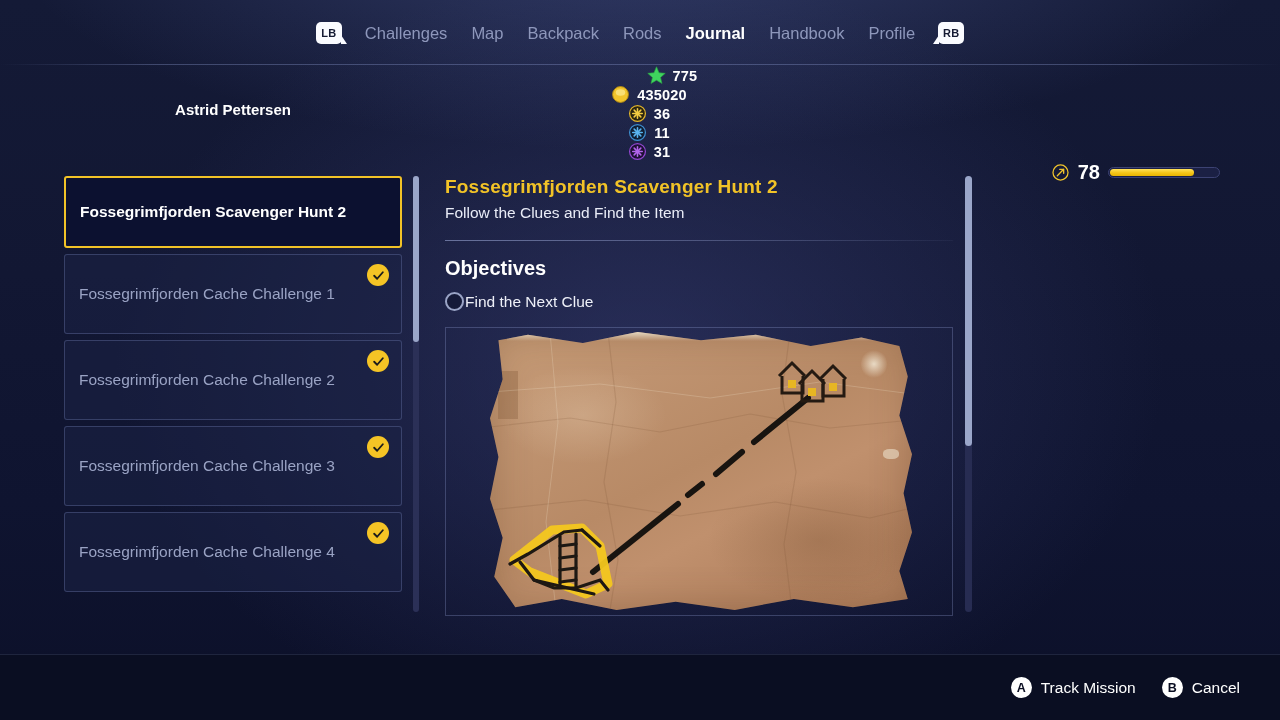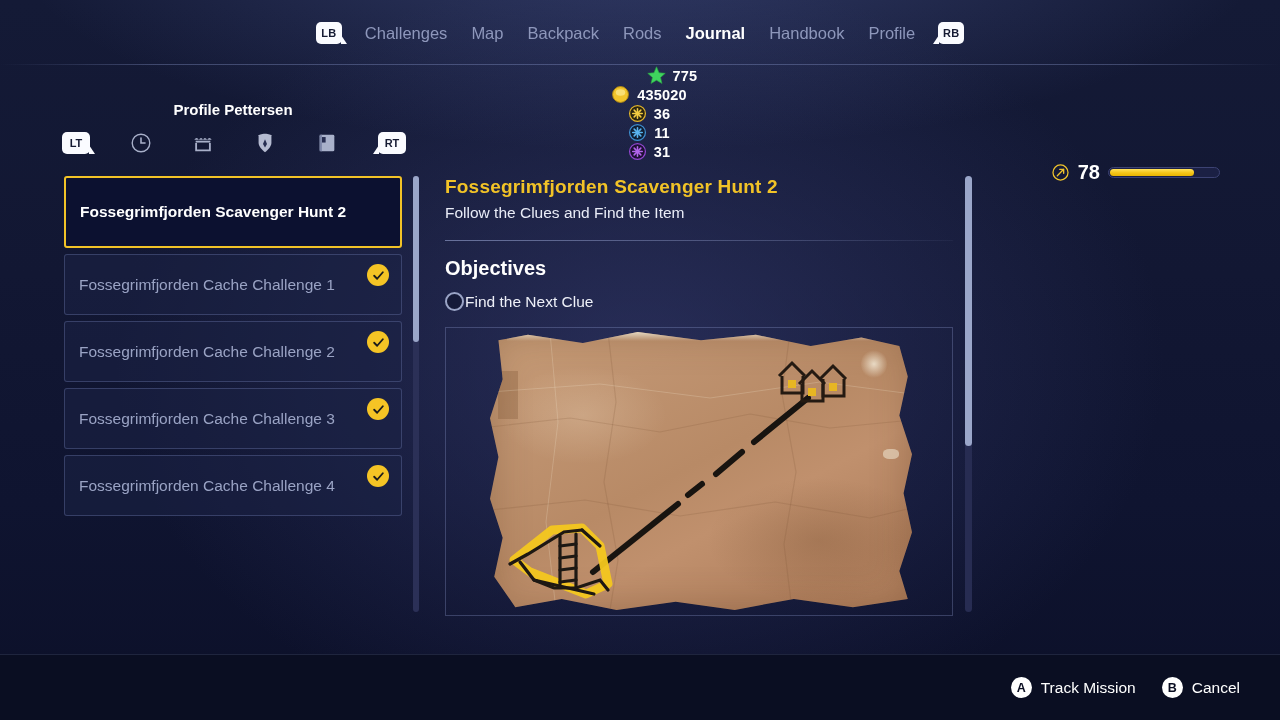--- a/index.html
+++ b/index.html
@@ -292,7 +292,7 @@
     </div>
   </div>
 
-  <div class="player-name">Profile Pettersen</div>
+  <div class="player-name">Astrid Pettersen</div>
 
   <div class="cat-row">
     <div class="trigger lt">LT</div>

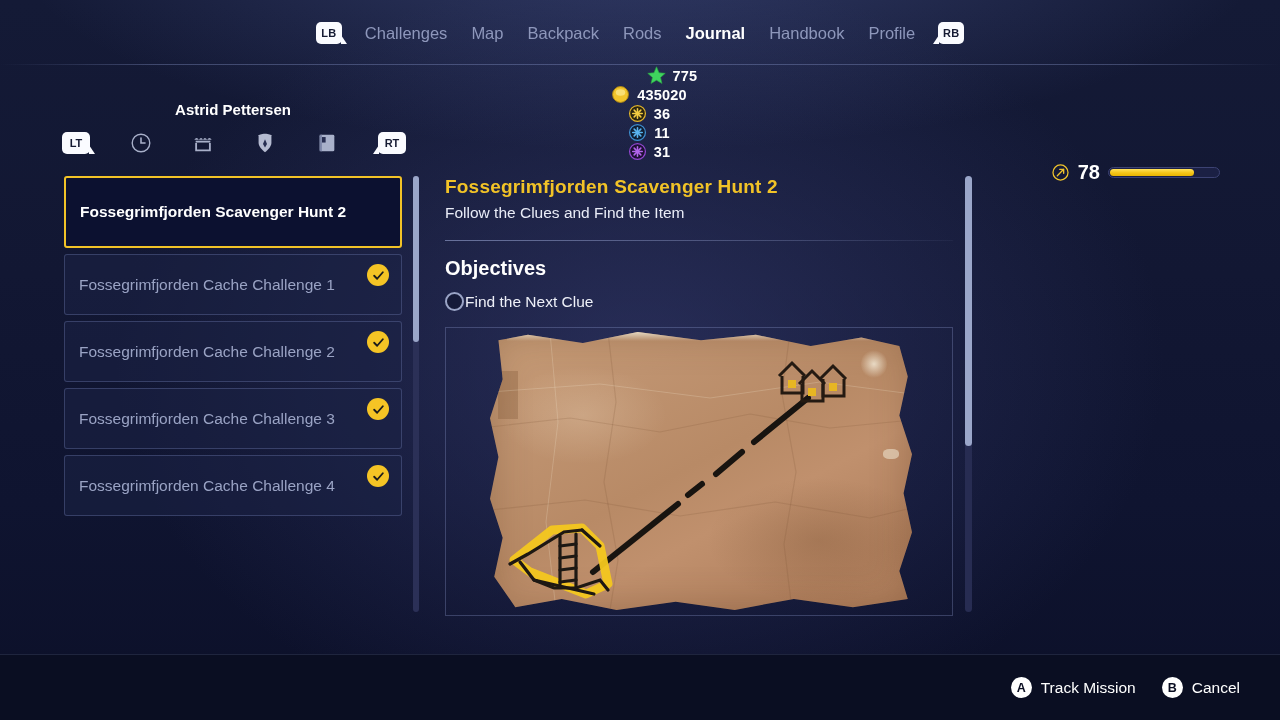--- a/index.html
+++ b/index.html
@@ -294,33 +294,6 @@
 
   <div class="player-name">Astrid Pettersen</div>
 
-  <div class="cat-row">
-    <div class="trigger lt">LT</div>
-
-    <svg class="cat-ico" viewBox="0 0 24 24">
-      <circle cx="12" cy="12" r="9.6" fill="none" stroke="#c3cbe4" stroke-width="1.5"></circle>
-      <path d="M12 6.5 V12 H16.4" stroke="#c3cbe4" stroke-width="1.7" fill="none" stroke-linecap="round"></path>
-    </svg>
-
-    <svg class="cat-ico" viewBox="0 0 24 24">
-      <path d="M2.5 8.5 Q5 4.5 7.5 8.5 Q10 4.5 12 8.5 Q14 4.5 16.5 8.5 Q19 4.5 21.5 8.5 Z" fill="#c3cbe4"></path>
-      <rect x="4" y="9.5" width="16" height="2" fill="#c3cbe4"></rect>
-      <path d="M4.5 12 V20 H19.5 V12" fill="none" stroke="#c3cbe4" stroke-width="2"></path>
-    </svg>
-
-    <svg class="cat-ico" viewBox="0 0 24 24">
-      <path d="M12 2 C8 2 5 3.5 5 3.5 L5 12 C5 17 12 22 12 22 C12 22 19 17 19 12 L19 3.5 C19 3.5 16 2 12 2 Z" fill="#d2d8ec"></path>
-      <path d="M12 8 L14.2 13 L12 17 L9.8 13 Z" fill="#2a3156"></path>
-    </svg>
-
-    <svg class="cat-ico" viewBox="0 0 24 24">
-      <rect x="4" y="3" width="16" height="18" rx="1.5" fill="#c3cbe4"></rect>
-      <rect x="6.5" y="5.5" width="4" height="6" fill="#2a3156"></rect>
-      <rect x="4" y="3" width="2.4" height="18" fill="#8e98ba"></rect>
-    </svg>
-
-    <div class="trigger rt">RT</div>
-  </div>
 
   <div class="list-panel">
 

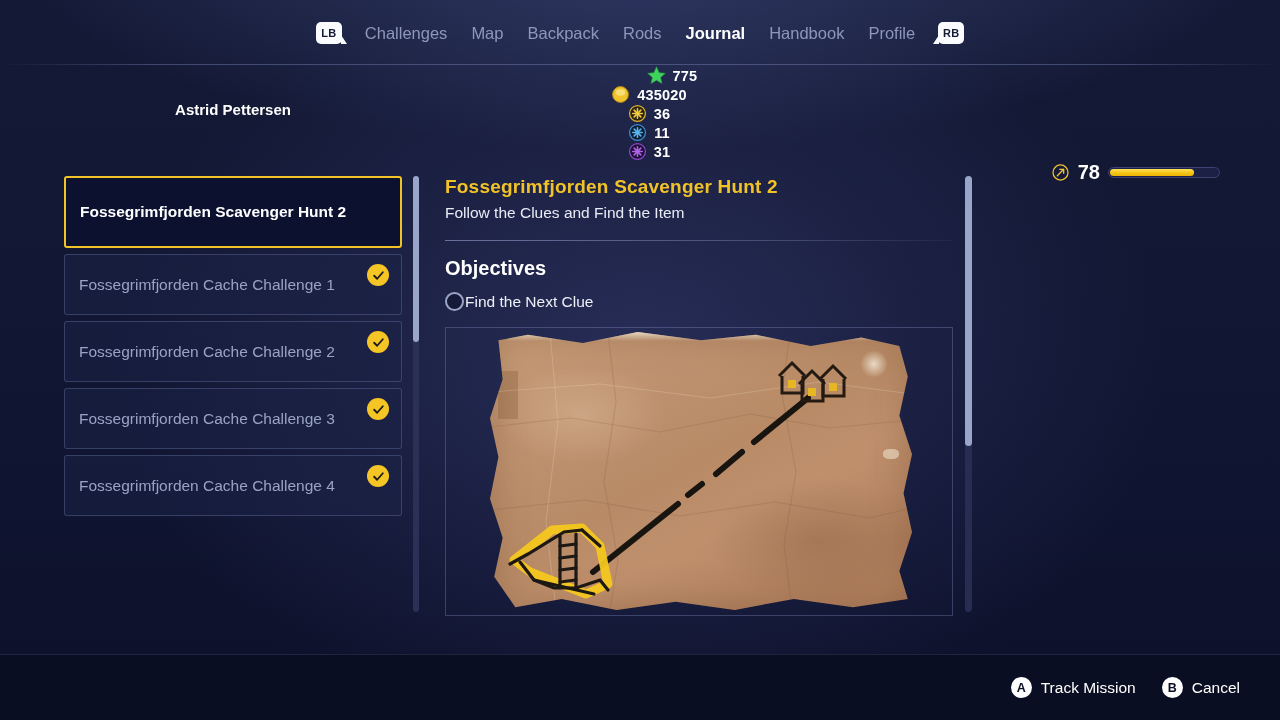--- a/index.html
+++ b/index.html
@@ -100,7 +100,7 @@
     overflow:hidden;
   }
   .mission {
-    position:relative; height:61px; margin-bottom:6px;
+    position:relative; height:80px; margin-bottom:6px;
     background:rgba(28,34,70,0.55);
     border:1px solid rgba(122,136,190,0.33);
     border-radius:3px;

